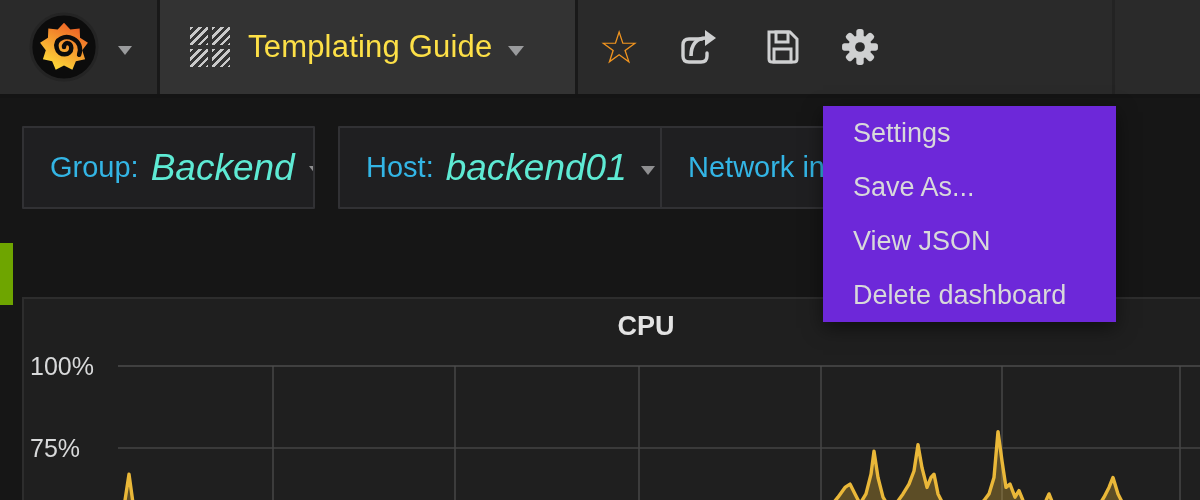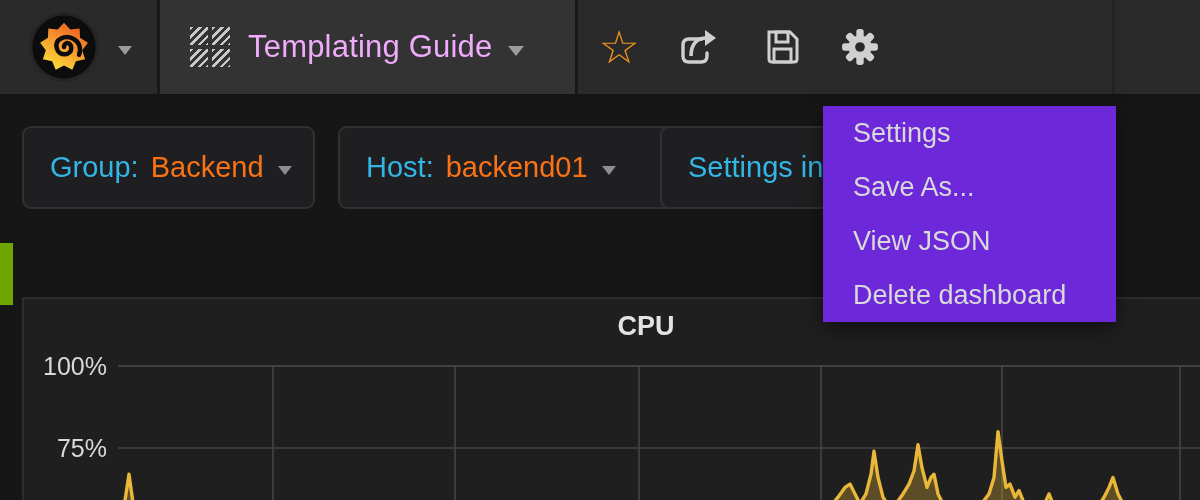--- a/index.html
+++ b/index.html
@@ -31,7 +31,7 @@
   .grid-icon span{
     background:repeating-linear-gradient(135deg,#c9c9c9 0 2.5px,rgba(0,0,0,0) 2.5px 6px);
   }
-  .dash-title{font-size:31px;color:#f0abfc;letter-spacing:.2px;}
+  .dash-title{font-size:31px;color:#fde047;letter-spacing:.2px;}
   .caret{
     width:0;height:0;border-left:8px solid transparent;border-right:8px solid transparent;
     border-top:10px solid #9a9b9d;display:inline-block;

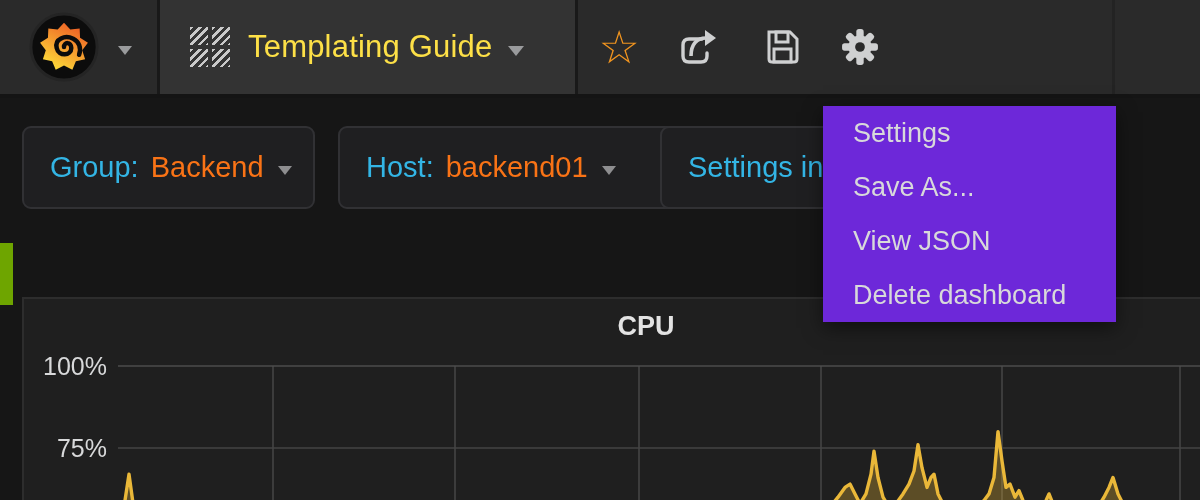--- a/index.html
+++ b/index.html
@@ -48,7 +48,7 @@
   
   .var-box{
     position:absolute;top:126px;height:83px;box-sizing:border-box;
-    background:#1f1f21;border:2px solid #313134;border-radius:9px;
+    background:#1f1f21;border:2px solid #313134;border-radius:1px;
     display:flex;align-items:center;padding:0 26px;cursor:pointer;white-space:nowrap;overflow:hidden;
   }
   .var-label{font-size:29px;color:#33b5e5;margin-right:12px;}

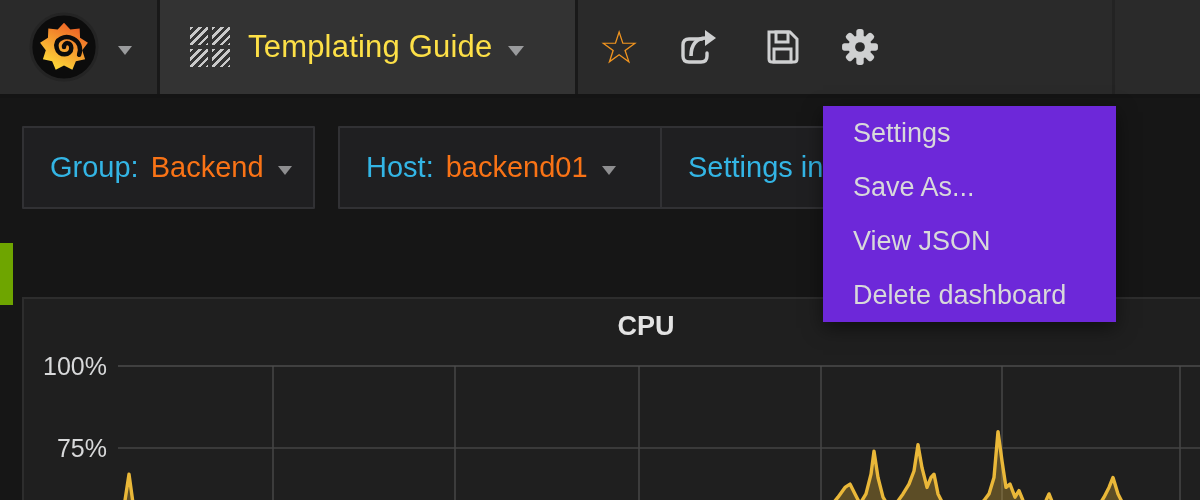--- a/index.html
+++ b/index.html
@@ -52,7 +52,7 @@
     display:flex;align-items:center;padding:0 26px;cursor:pointer;white-space:nowrap;overflow:hidden;
   }
   .var-label{font-size:29px;color:#33b5e5;margin-right:12px;}
-  .var-value{font-size:29px;color:#f97316;}
+  .var-value{font-size:37px;color:#5eead4;font-style:italic;}
   .var-caret{margin-left:14px;margin-top:6px;border-top-color:#8e8e90;
     border-left-width:7px;border-right-width:7px;border-top-width:9px;}
   

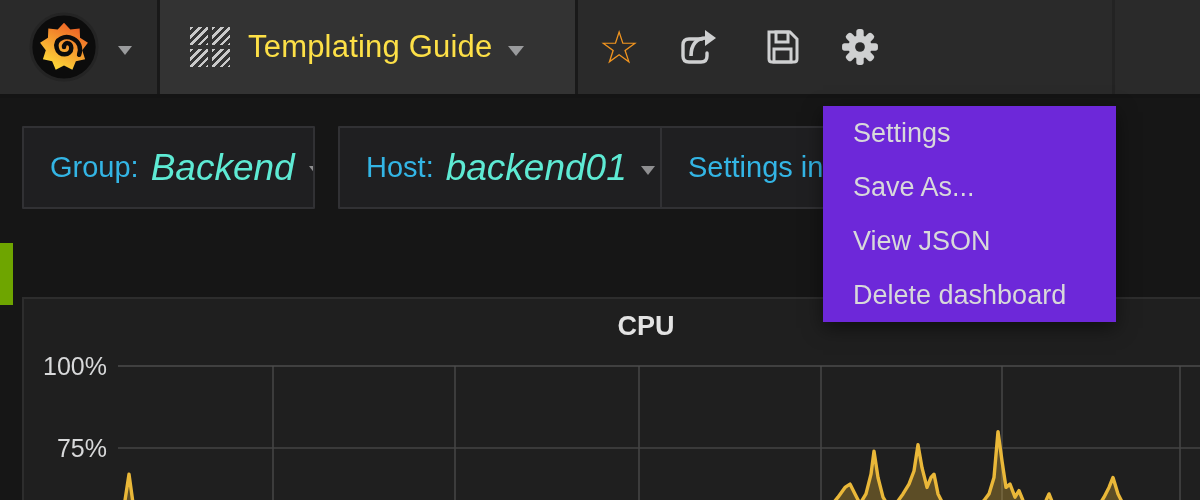--- a/index.html
+++ b/index.html
@@ -165,7 +165,7 @@
 </div>
 
 <div class="var-box" style="left:660px;width:380px;">
-  <span class="var-label">Settings in</span>
+  <span class="var-label">Network in</span>
   <span class="var-value"></span>
 </div>
 

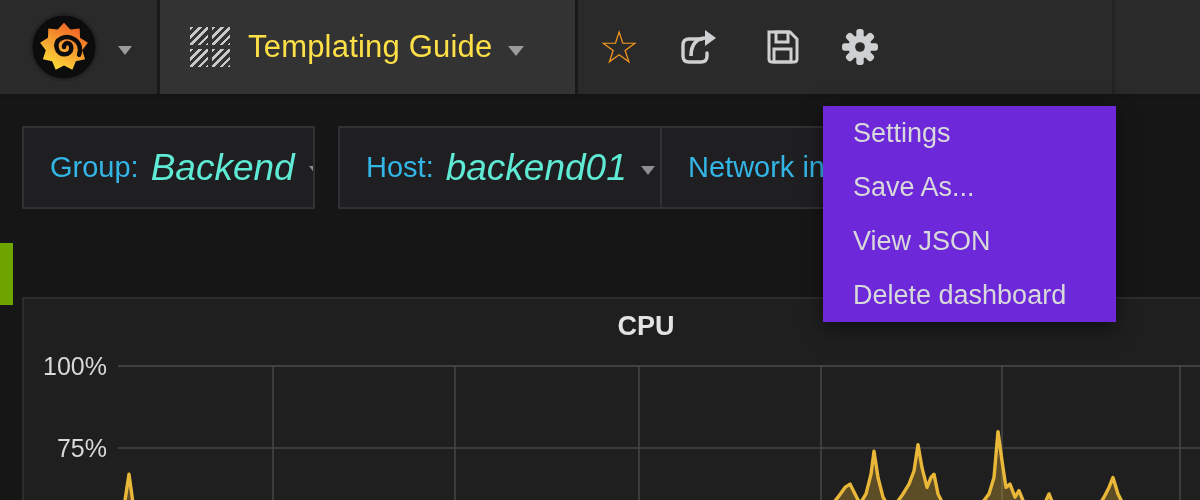--- a/index.html
+++ b/index.html
@@ -67,7 +67,7 @@
     font-size:27px;font-weight:bold;color:#e3e3e3;cursor:pointer;
   }
   .ytick{
-    position:absolute;left:30px;width:77px;text-align:right;
+    position:absolute;left:30px;width:77px;
     font-size:25px;color:#d8d9da;
   }
   .ytick.t100{top:352px;}

